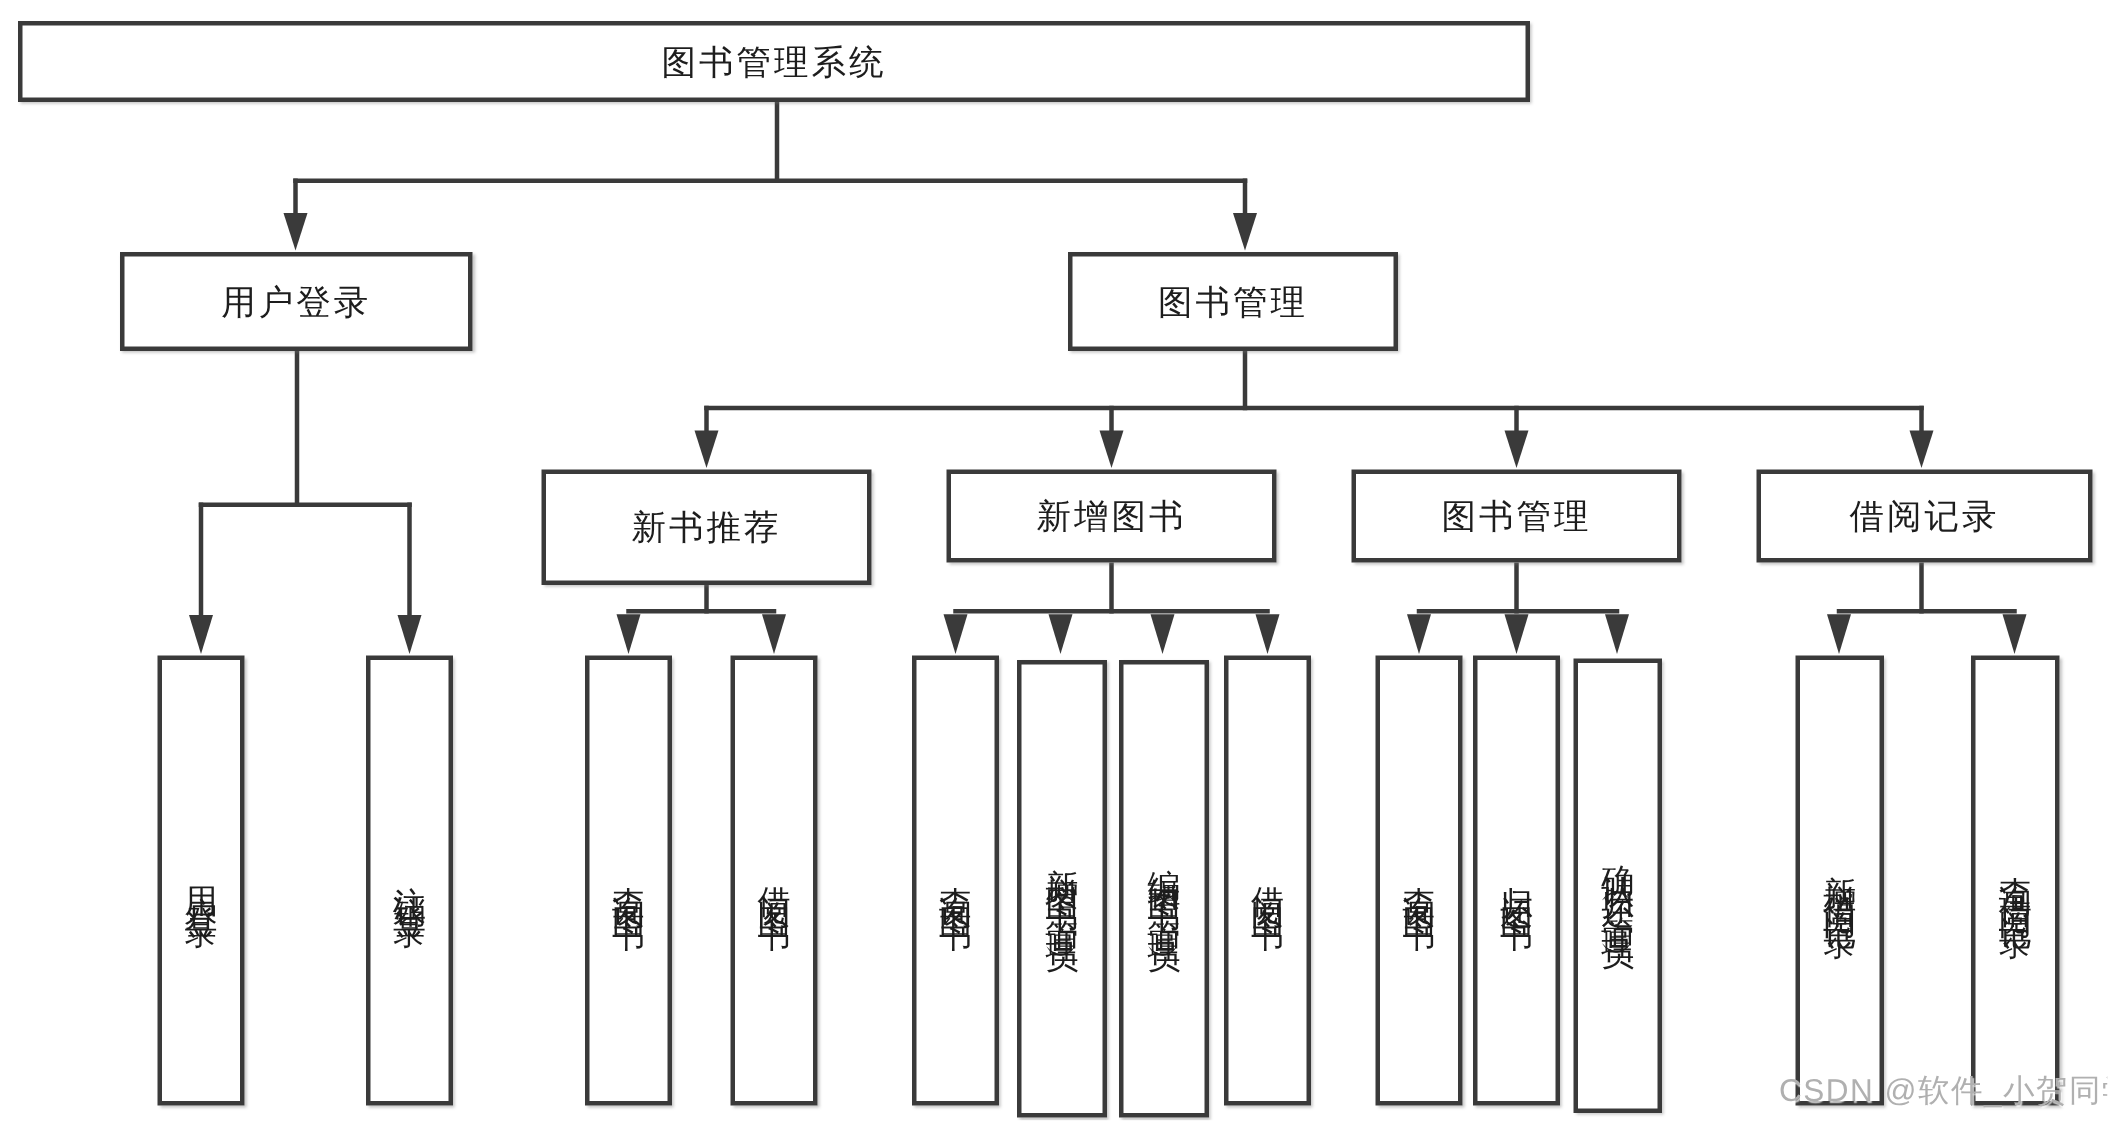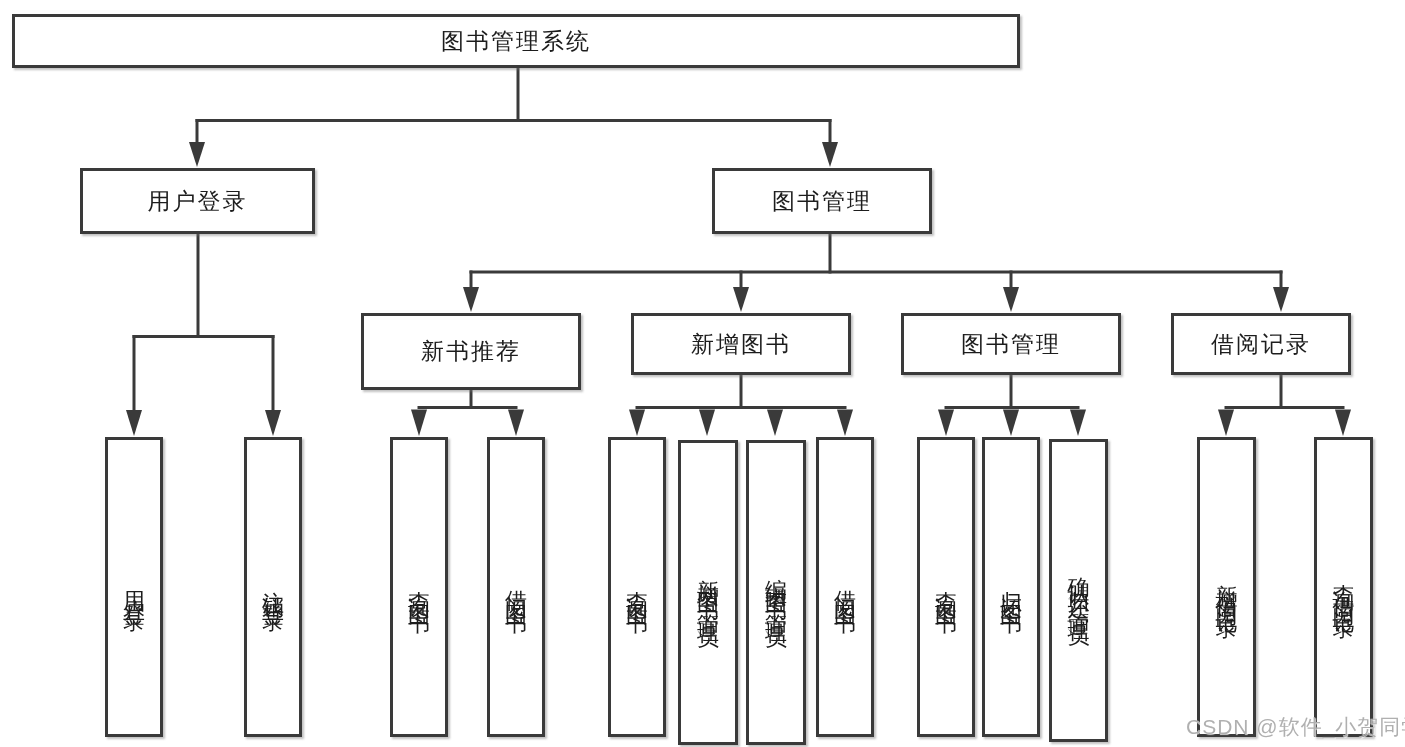--- a/index.html
+++ b/index.html
@@ -123,7 +123,7 @@
   <div class="box h-label" style="left:361px;top:313px;width:220px;height:77px;">新书推荐</div>
   <div class="box h-label" style="left:631px;top:313px;width:220px;height:62px;">新增图书</div>
   <div class="box h-label" style="left:901px;top:313px;width:220px;height:62px;">图书管理</div>
-  <div class="box h-label" style="left:1171px;top:313px;width:180px;height:62px;">借阅记录</div>
+  <div class="box h-label" style="left:1171px;top:313px;width:224px;height:62px;">借阅记录</div>
 
   <div class="box leaf" style="left:105px;top:437px;width:58px;height:300px;">用户登录</div>
   <div class="box leaf" style="left:244px;top:437px;width:58px;height:300px;">注销登录</div>

